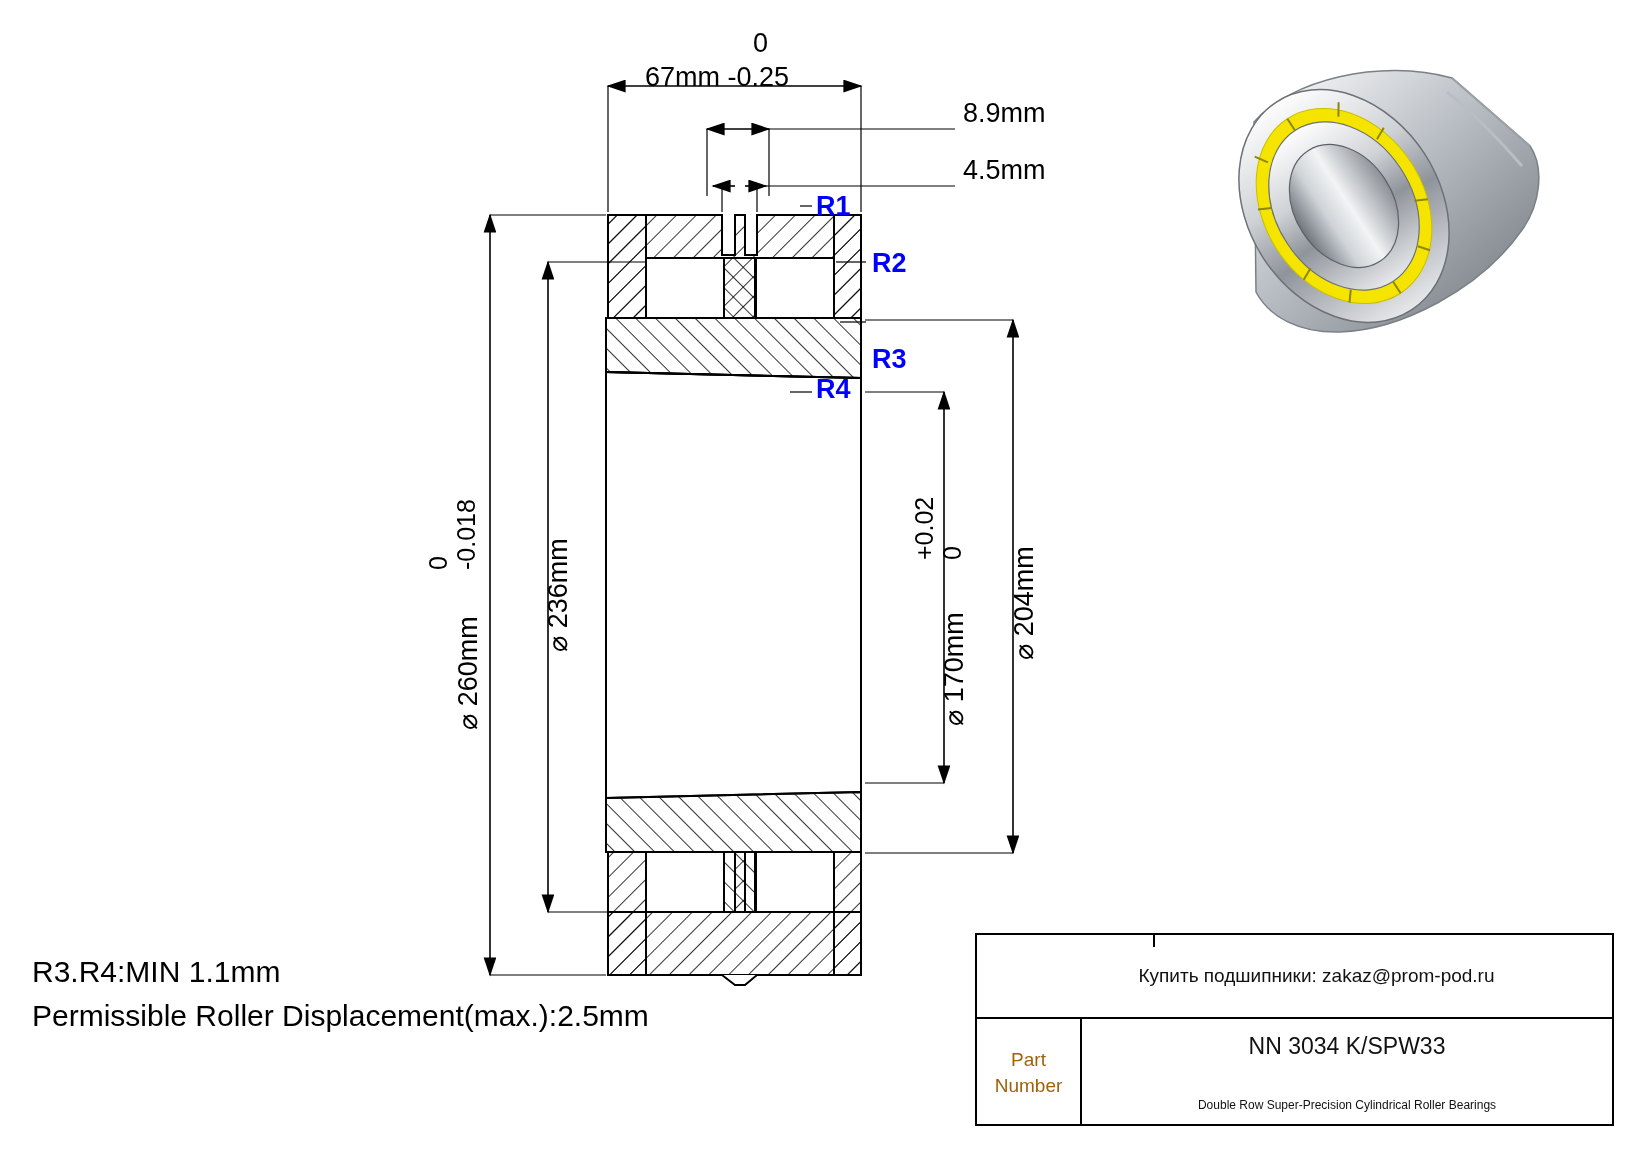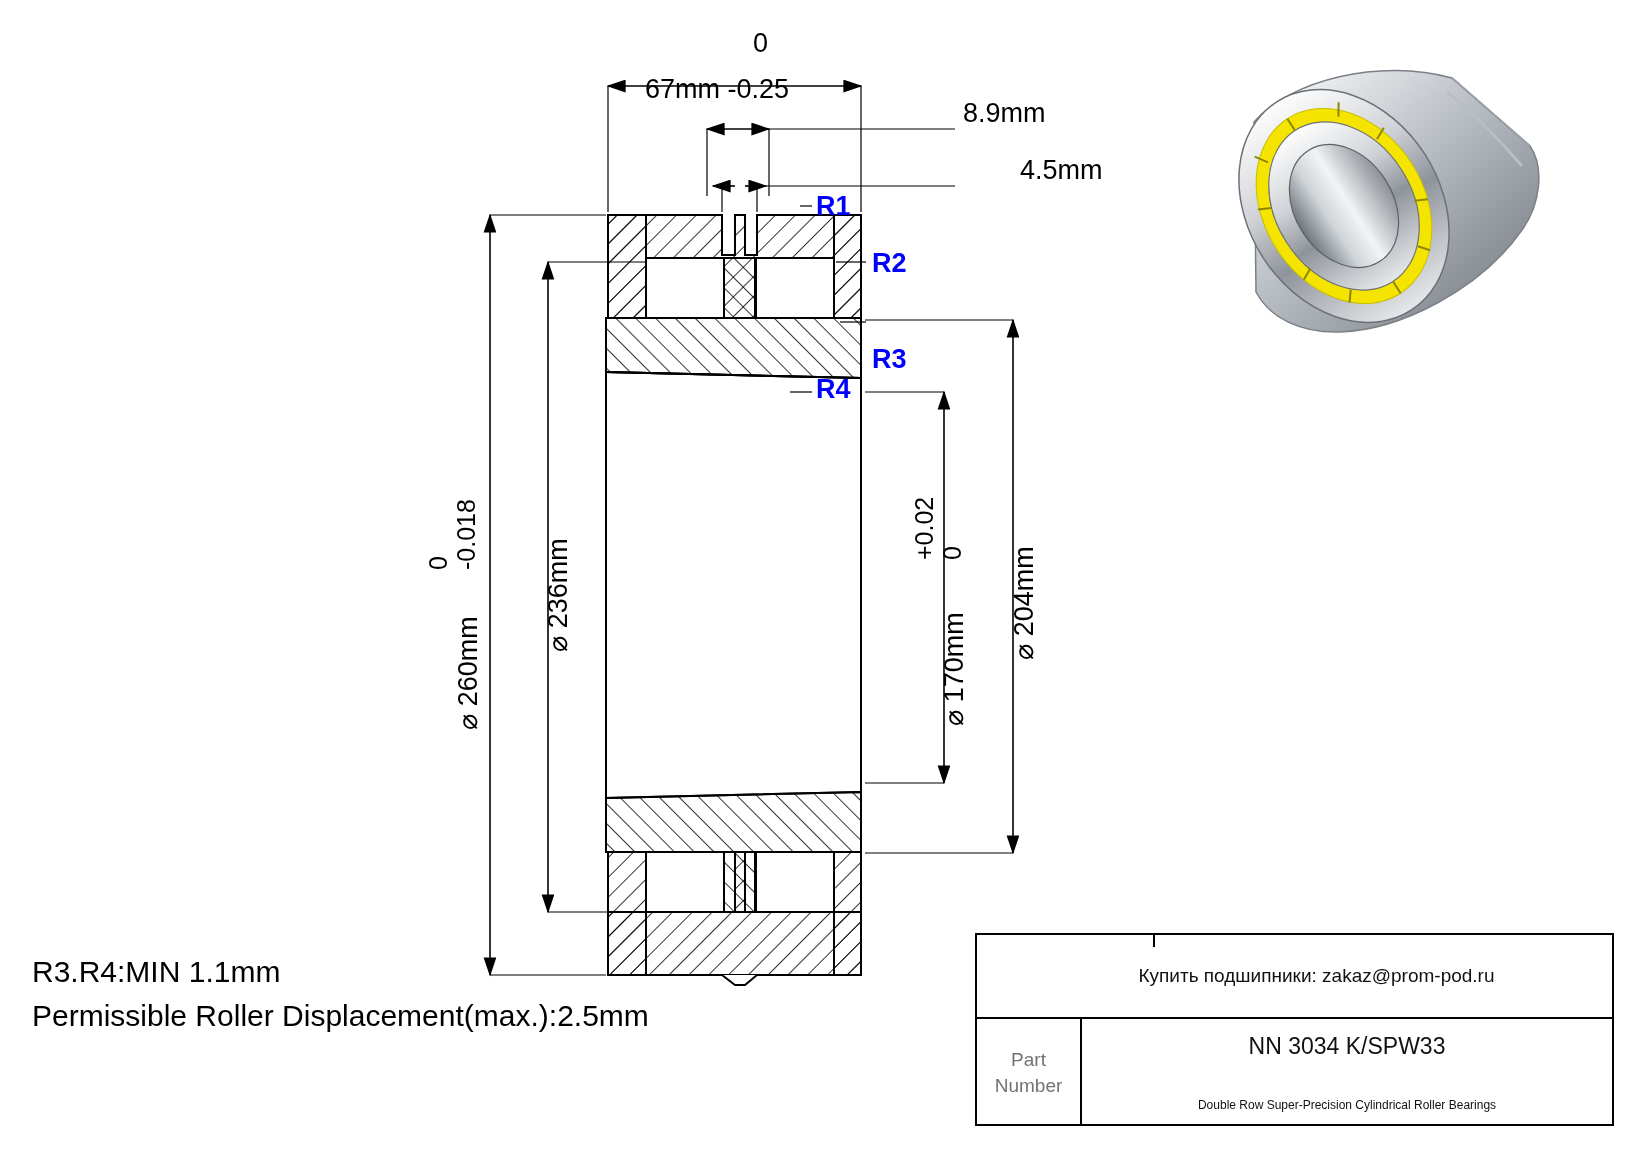--- a/index.html
+++ b/index.html
@@ -203,7 +203,7 @@
   </svg>
 
   <div class="lbl" style="left:753px;top:28px;">0</div>
-  <div class="lbl" style="left:645px;top:62px;margin-top:12px;">67mm  -0.25</div>
+  <div class="lbl" style="left:645px;top:62px;">67mm  -0.25</div>
 
   <div class="lbl" style="left:963px;top:98px;">8.9mm</div>
   <div class="lbl" style="left:1020px;top:155px;">4.5mm</div>

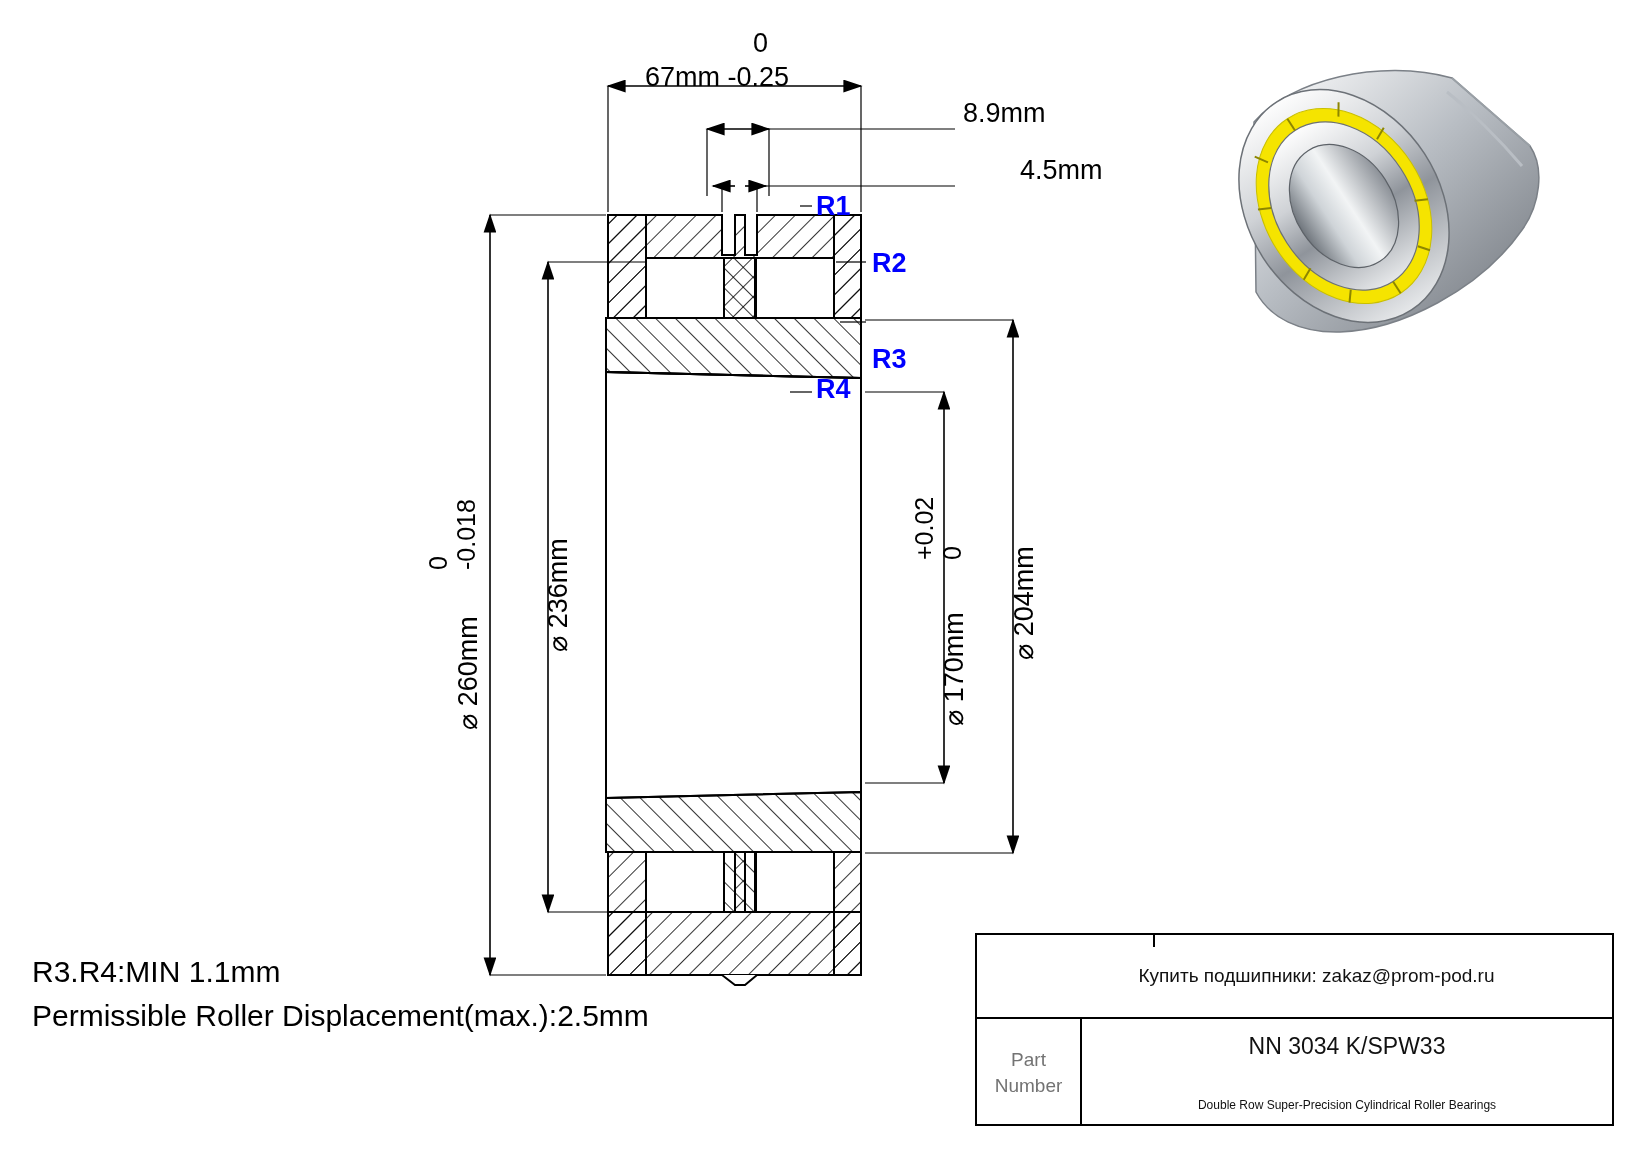--- a/index.html
+++ b/index.html
@@ -206,7 +206,7 @@
   <div class="lbl" style="left:645px;top:62px;">67mm  -0.25</div>
 
   <div class="lbl" style="left:963px;top:98px;">8.9mm</div>
-  <div class="lbl" style="left:1020px;top:155px;">4.5mm</div>
+  <div class="lbl" style="left:963px;top:155px;">4.5mm</div>
 
   <div class="lblblue" style="left:816px;top:191px;">R1</div>
   <div class="lblblue" style="left:872px;top:248px;">R2</div>

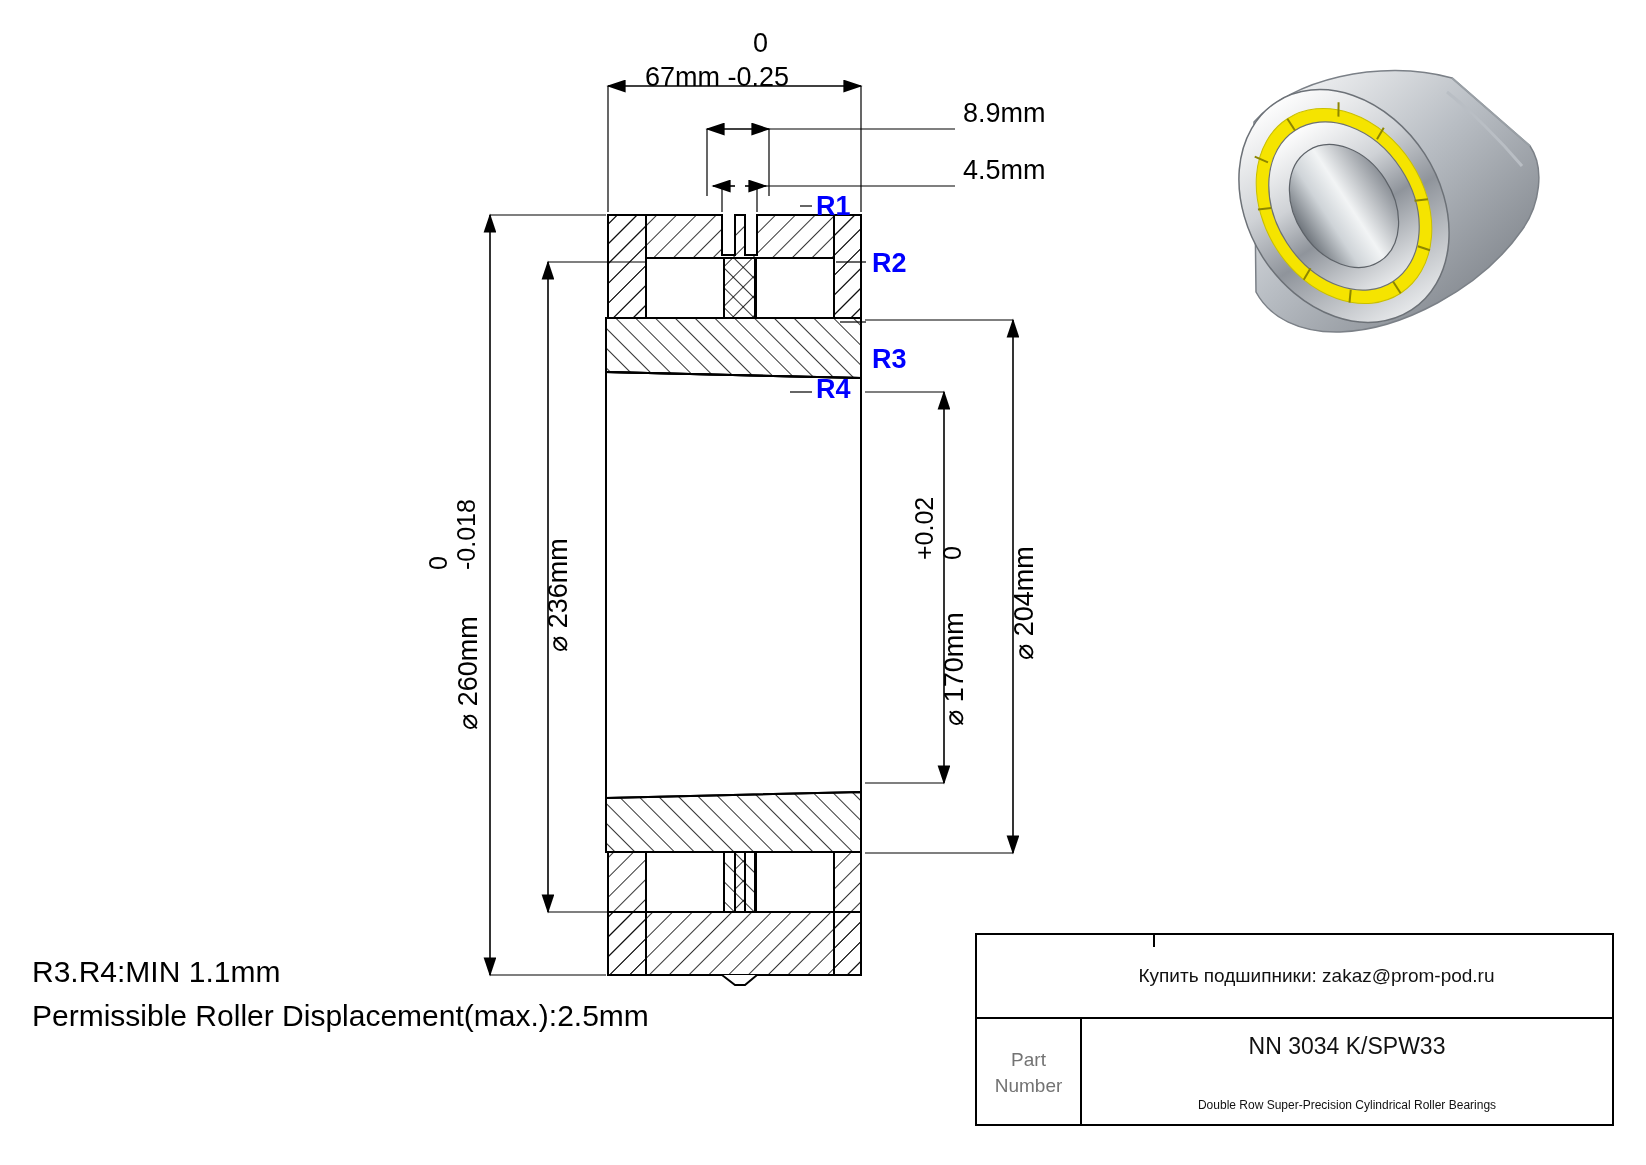--- a/index.html
+++ b/index.html
@@ -32,7 +32,7 @@
   .tb-label{
     width:105px;border-right:2px solid #000;box-sizing:border-box;
     display:flex;flex-direction:column;align-items:center;justify-content:center;
-    font-size:19px;line-height:26px;color:#737373;
+    font-size:19px;line-height:26px;color:#a16207;
   }
   .tb-value{
     flex:1;display:flex;flex-direction:column;align-items:center;justify-content:center;

